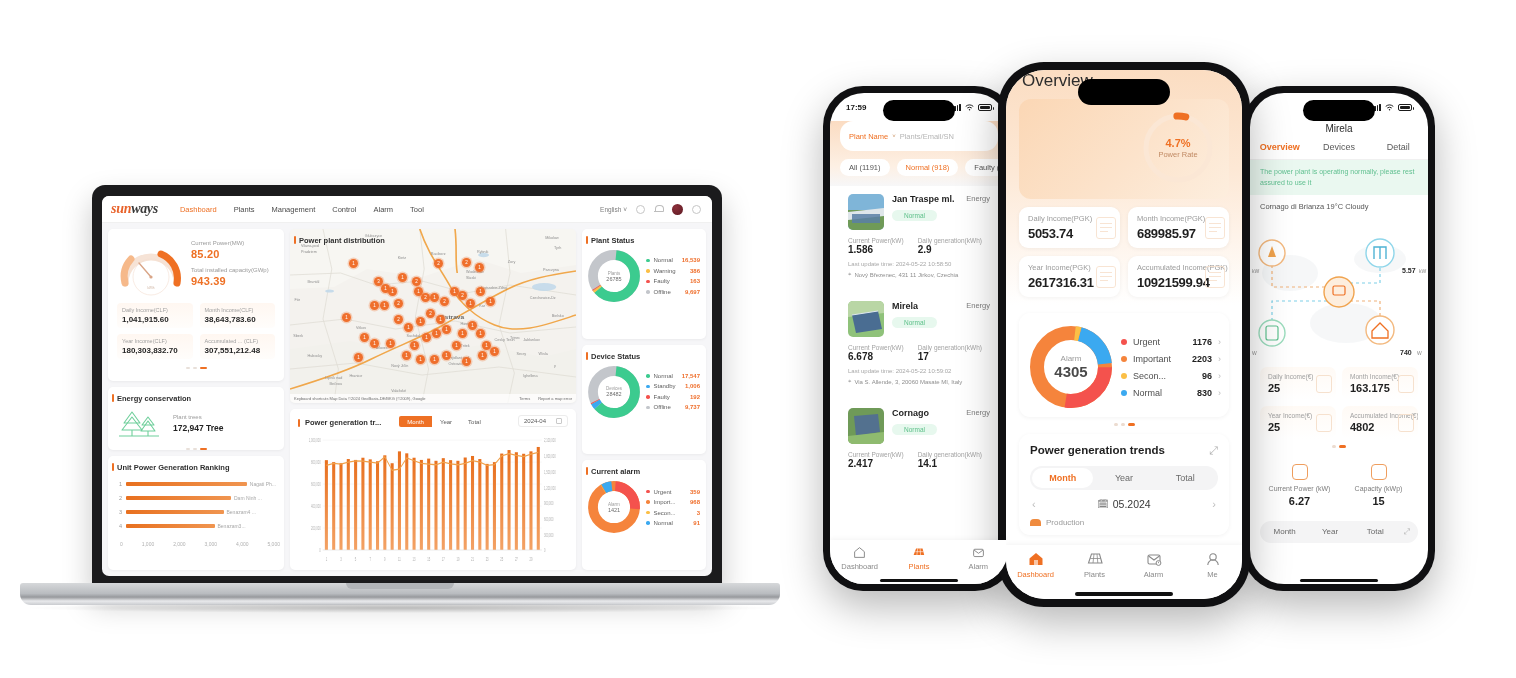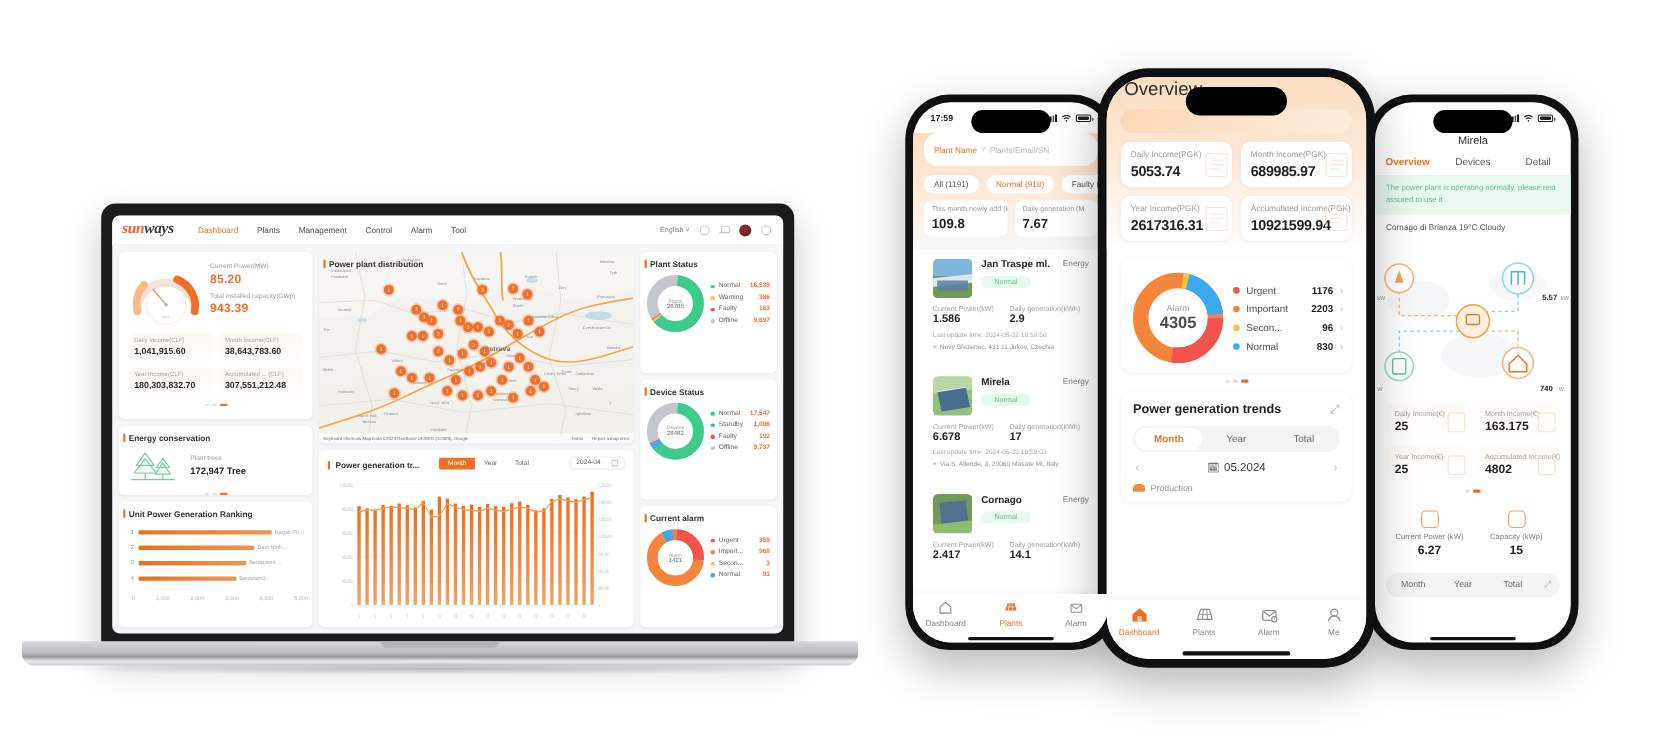--- a/index.html
+++ b/index.html
@@ -1193,6 +1193,16 @@
       <div class="c-hero">
         <div class="c-title">Overview</div>
         <div class="c-powercard">
+          <div class="c-ring">
+            <svg viewBox="0 0 78 78">
+              <circle cx="39" cy="39" r="32" fill="none" stroke="#fbe7d5" stroke-width="5"></circle>
+              <circle cx="39" cy="39" r="32" fill="none" stroke="#ef7023" stroke-width="7" stroke-linecap="round" stroke-dasharray="9 192" transform="rotate(-92 39 39)"></circle>
+            </svg>
+            <div class="rv">
+              <span class="a">4.7%</span>
+              <span class="b">Power Rate</span>
+            </div>
+          </div>
         </div>
         <div class="c-incgrid">
           <div class="c-inc">

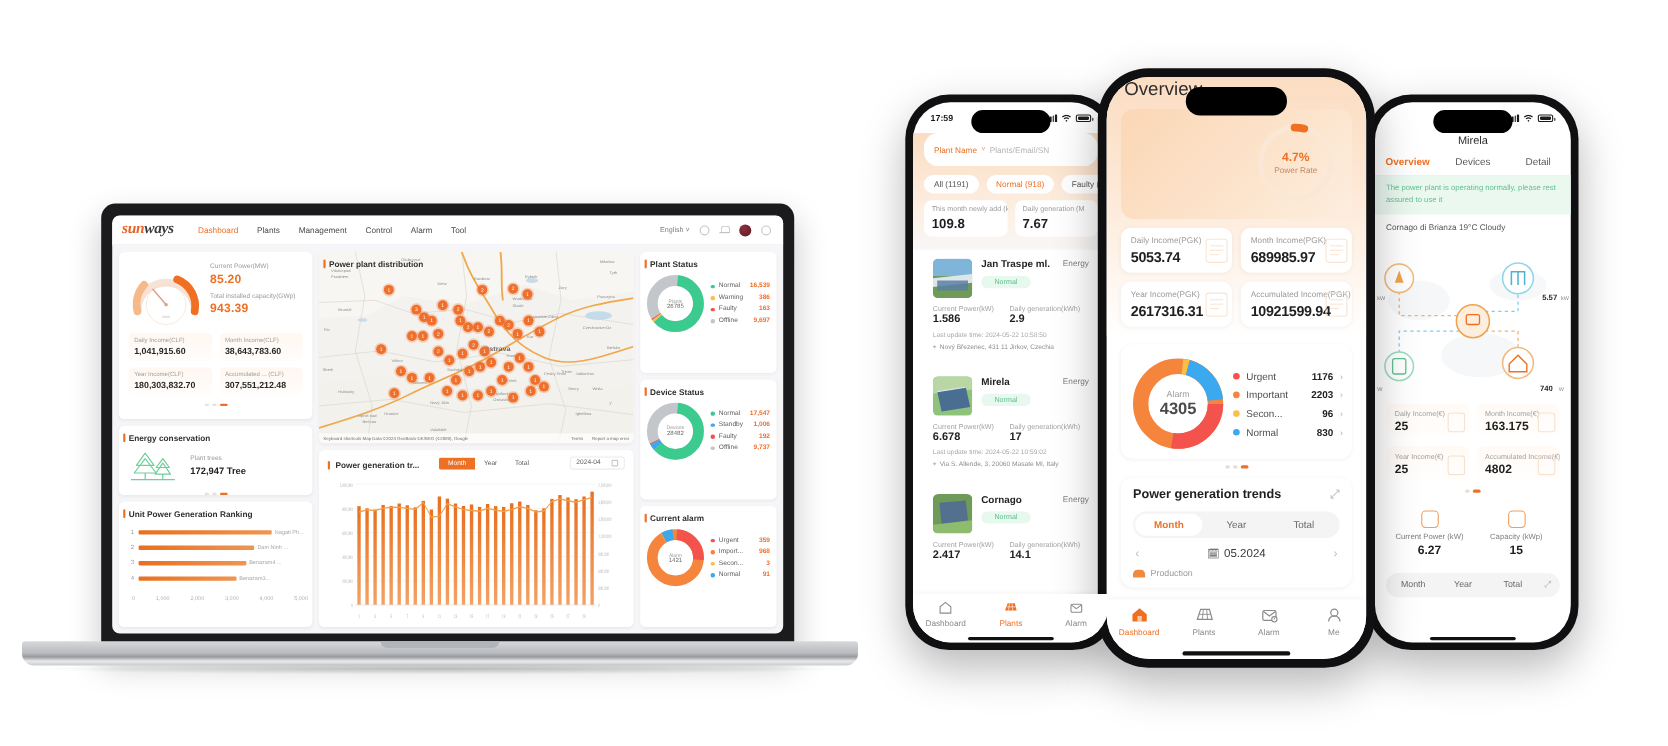--- a/index.html
+++ b/index.html
@@ -930,16 +930,6 @@
           <span class="chip on">Normal (918)</span>
           <span class="chip">Faulty (3)</span>
         </div>
-        <div class="l-stats">
-          <div class="l-stat">
-            <div class="k">This month newly add (kWp)</div>
-            <div class="v">109.8</div>
-          </div>
-          <div class="l-stat">
-            <div class="k">Daily generation (M</div>
-            <div class="v">7.67</div>
-          </div>
-        </div>
       </div>
 
       <div class="l-list">

